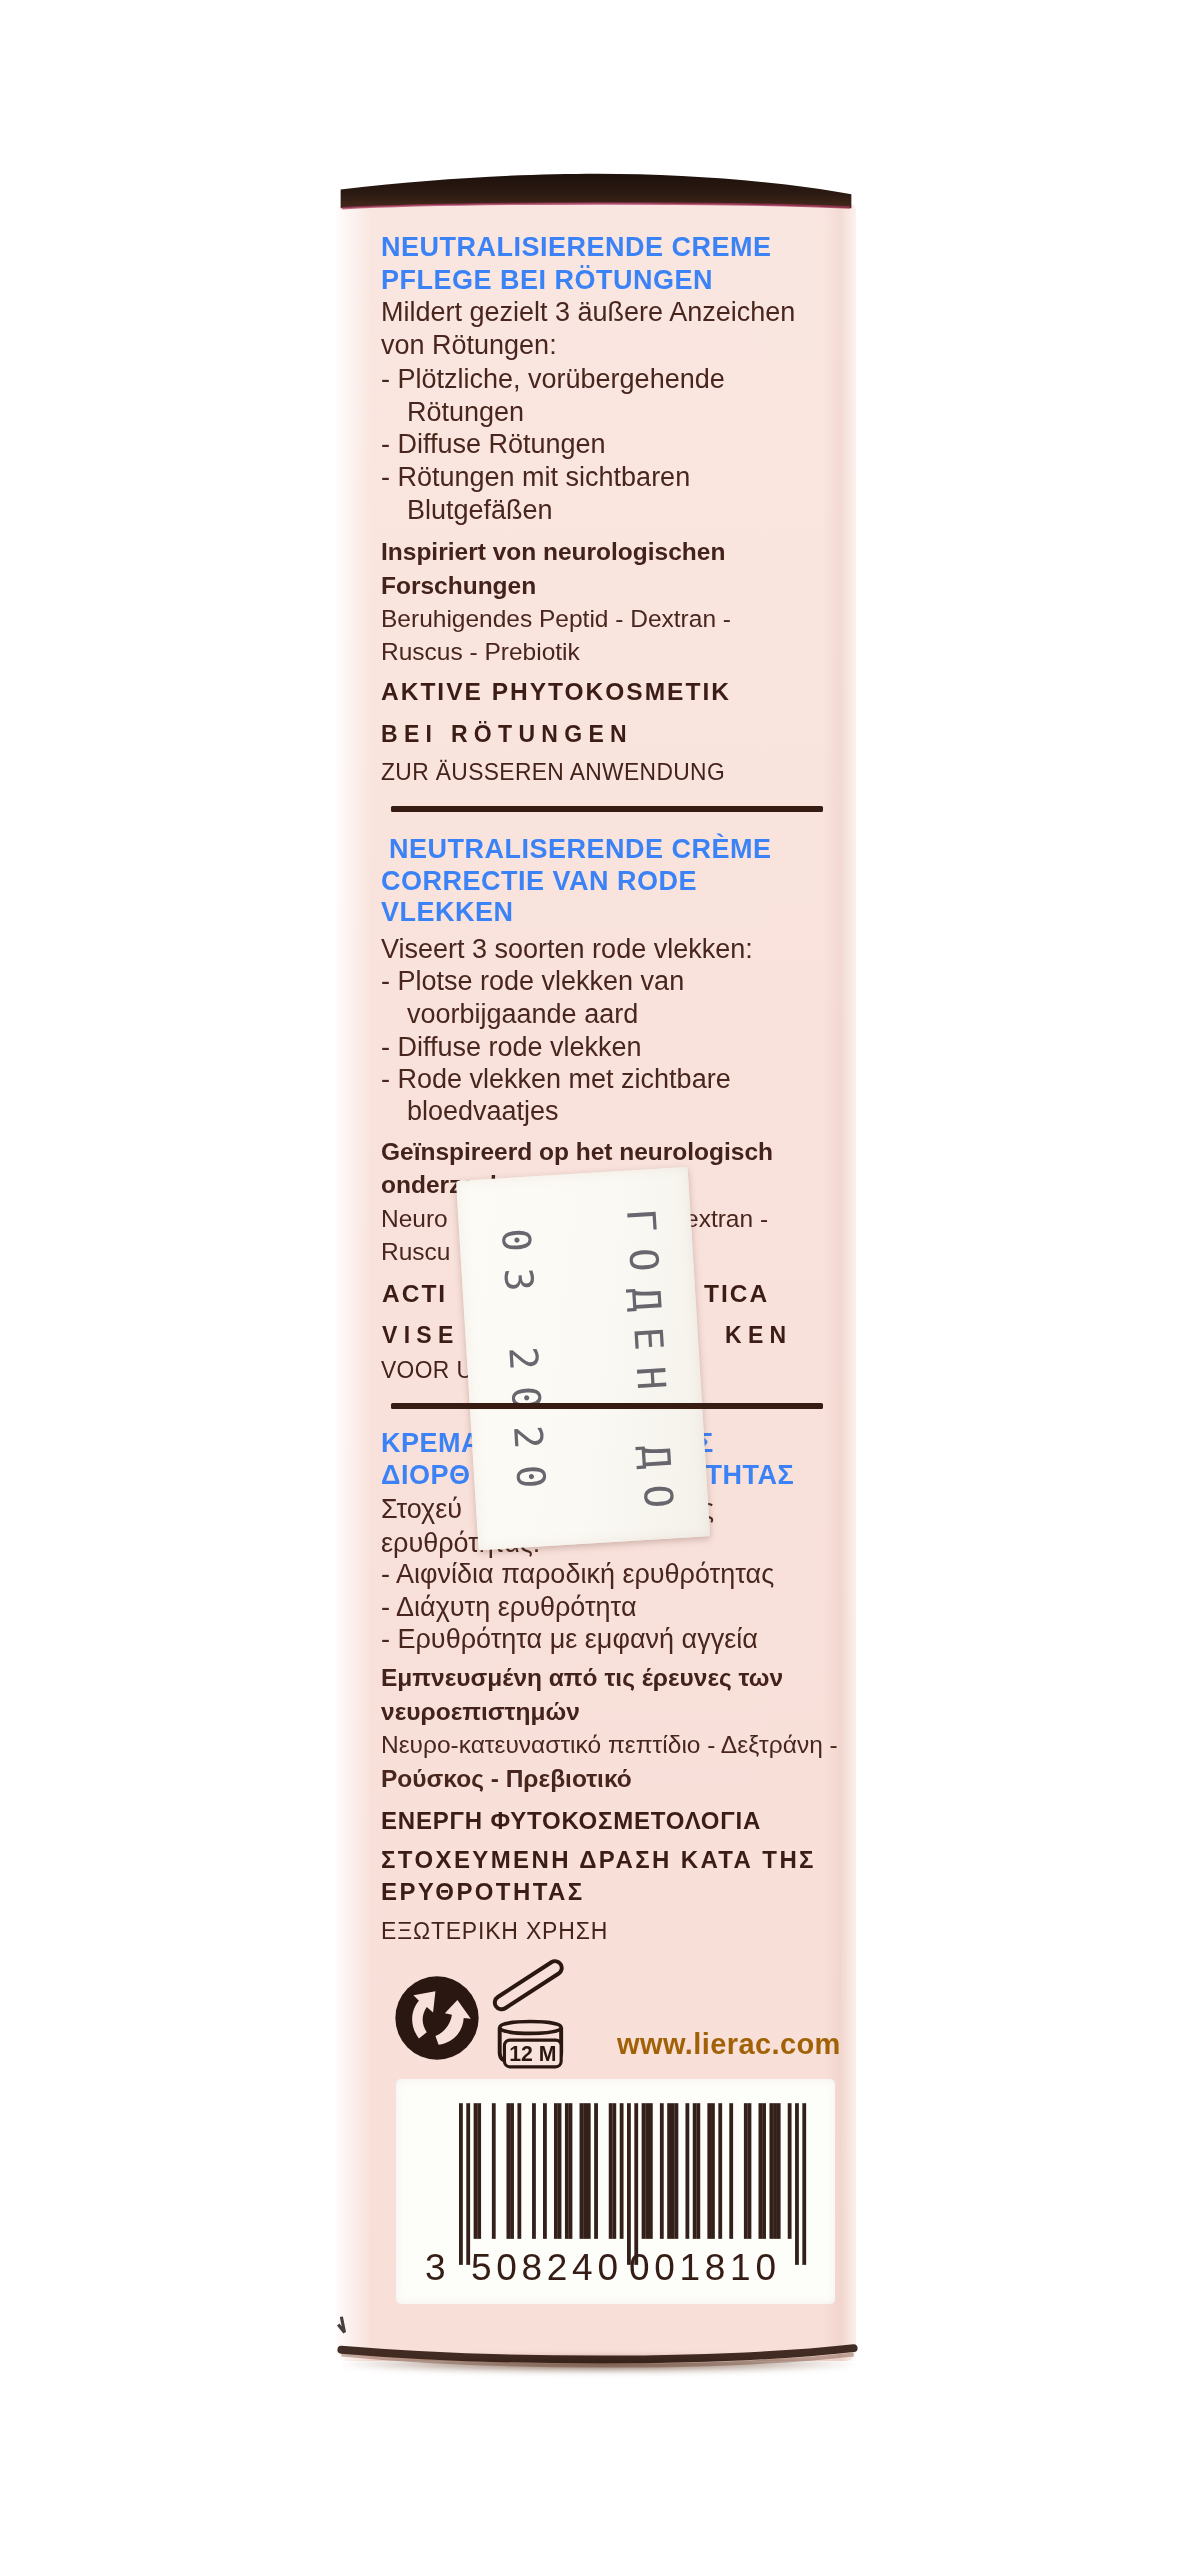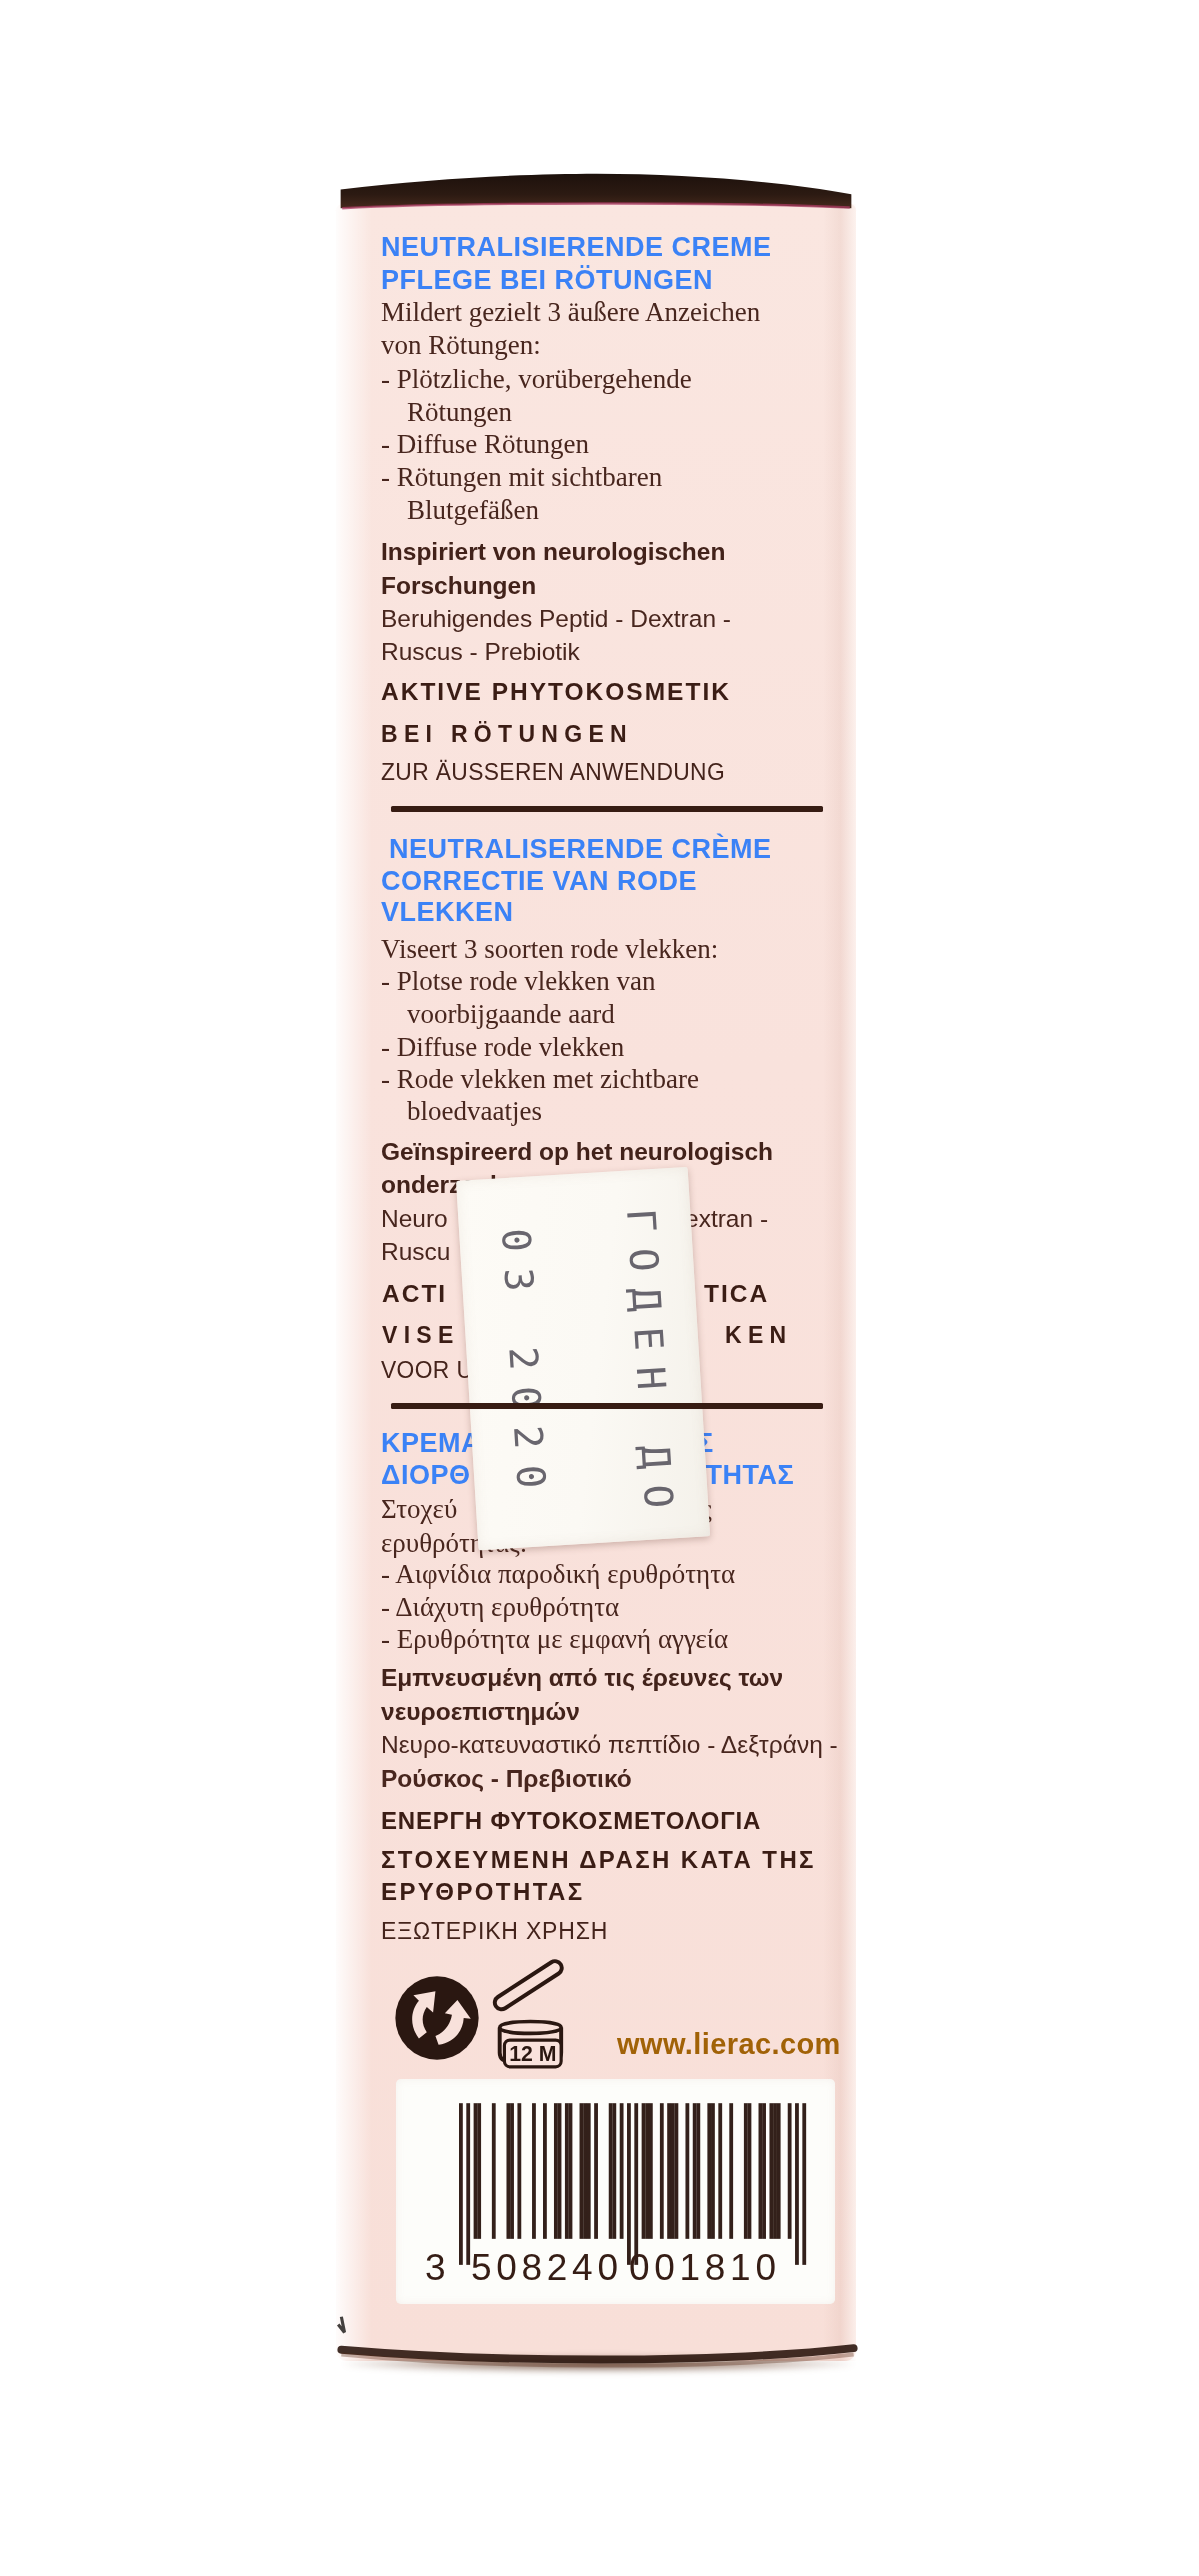--- a/index.html
+++ b/index.html
@@ -16,7 +16,7 @@
   
   .line{position:absolute;white-space:pre;color:#46241c;line-height:1;}
   .t   {font-weight:700;font-size:27px;letter-spacing:0.5px;color:#3b82f6;}
-  .b   {font-size:27px;color:#48261e;font-family:Liberation Serif, serif;}
+  .b   {font-size:27px;color:#48261e;}
   .sb  {font-weight:700;font-size:24.5px;color:#42221a;}
   .ing {font-size:24.5px;color:#48261e;}
   .cap1{font-weight:700;font-size:24.5px;letter-spacing:2px;color:#3b1d15;}

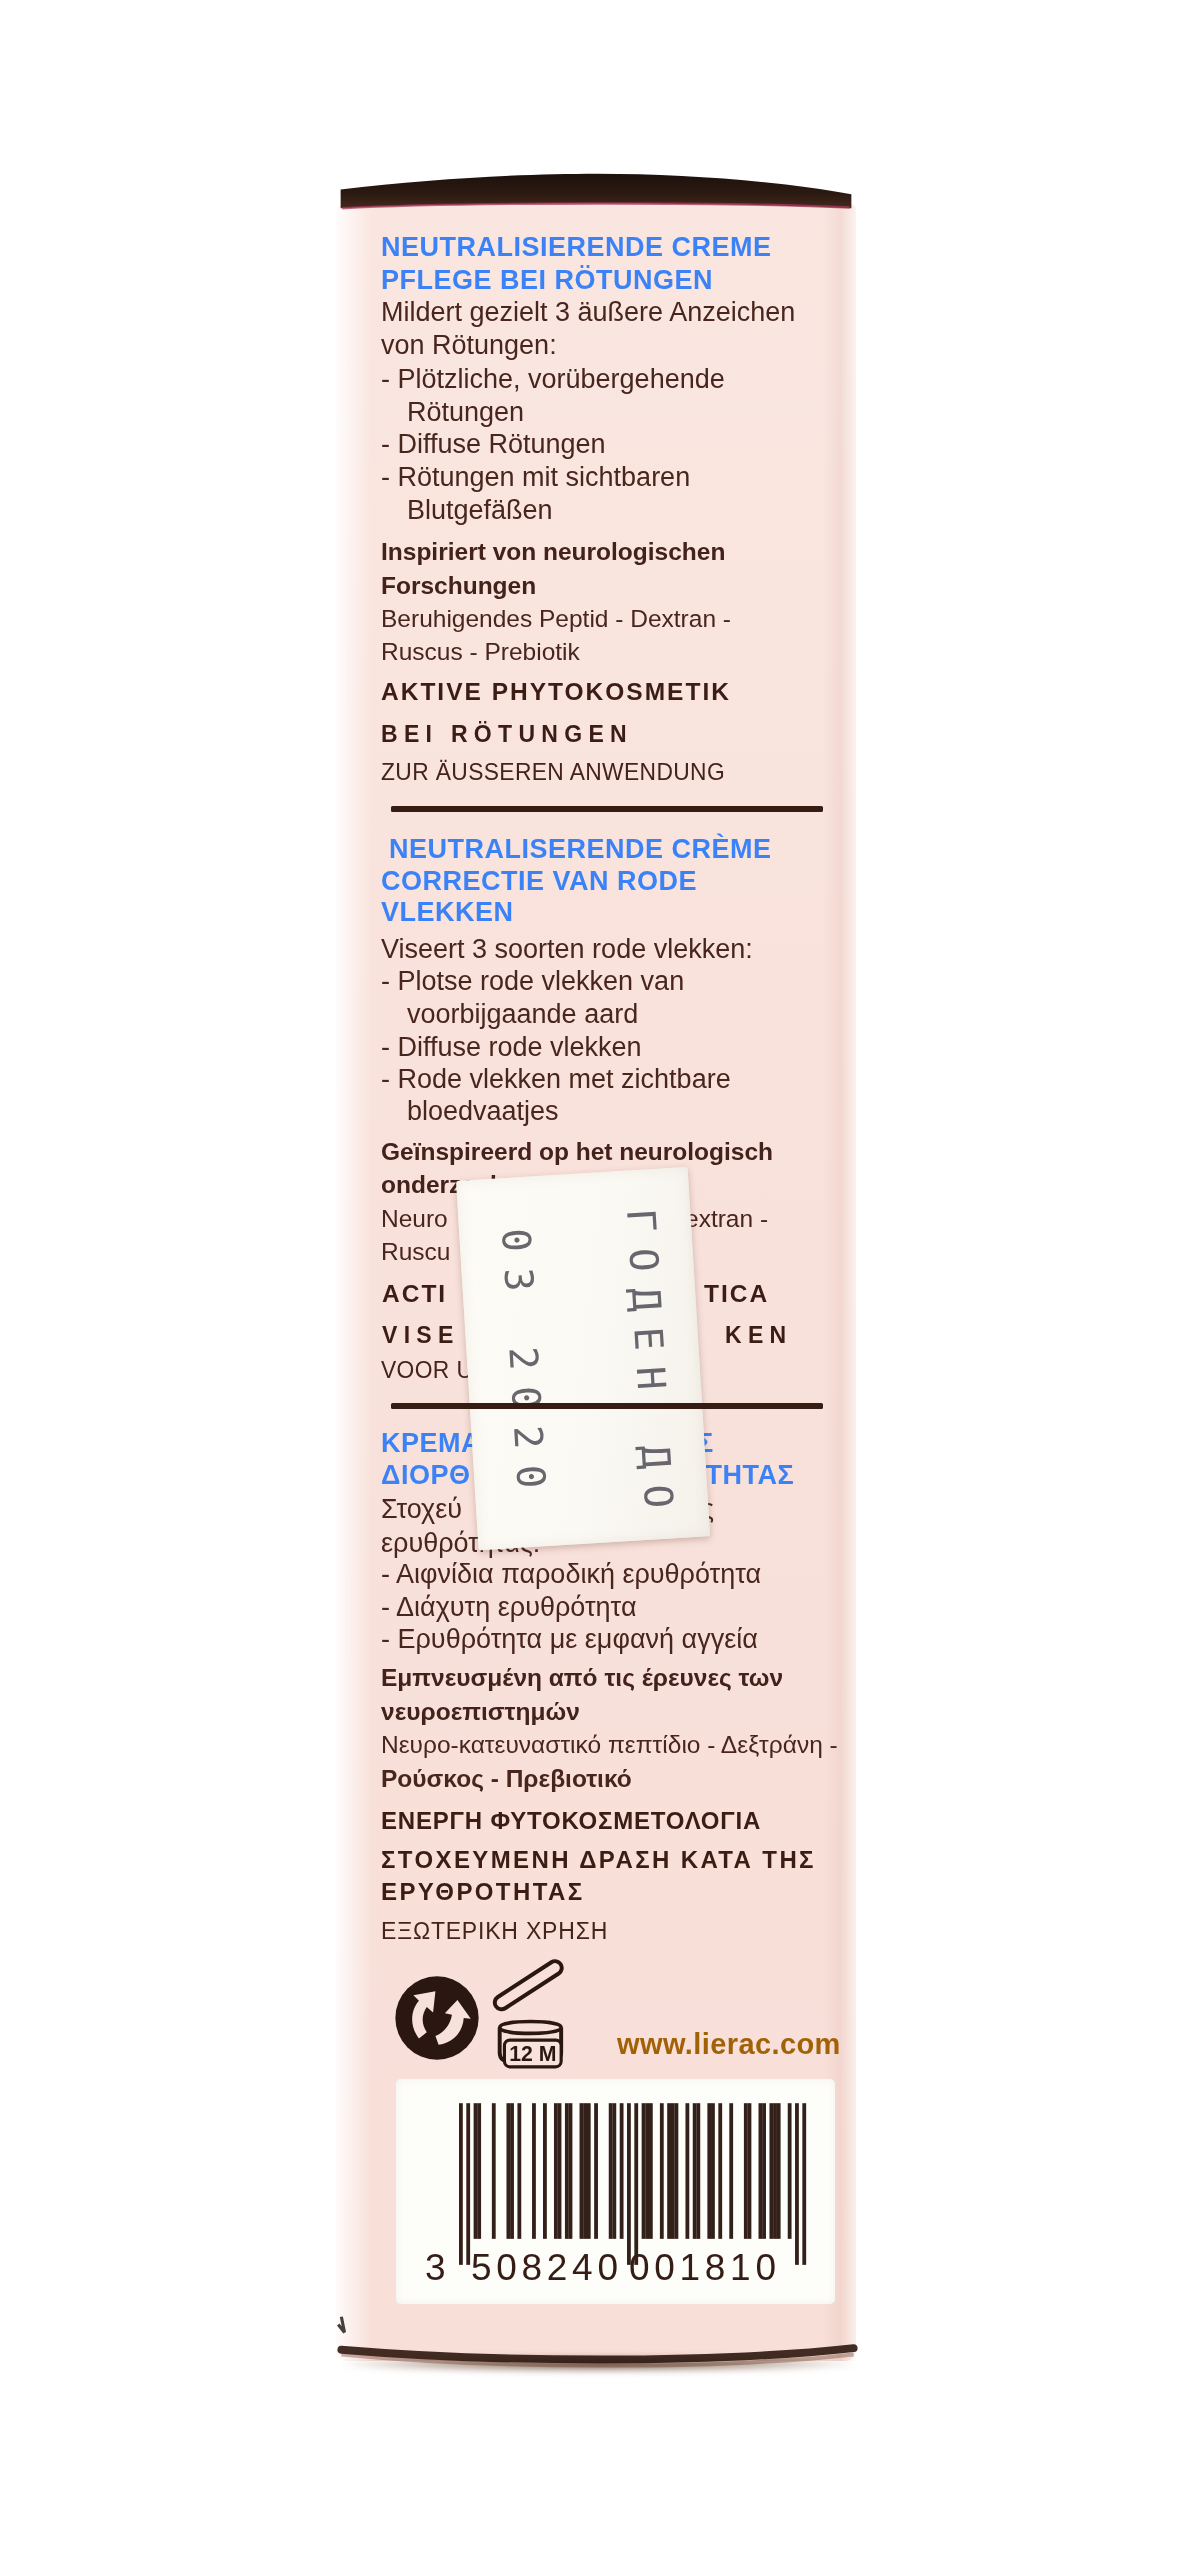--- a/index.html
+++ b/index.html
@@ -114,7 +114,7 @@
       <div class="line b" style="left: 381px; top: 1496px;">Στοχεύ</div>
       <div class="line b" style="left: 701px; top: 1496px;">ς</div>
       <div class="line b" style="left: 381px; top: 1530px;">ερυθρότητας:</div>
-      <div class="line b" style="left: 381px; top: 1561px;">- Αιφνίδια παροδική ερυθρότητα</div>
+      <div class="line b" style="left: 381px; top: 1561px;">- Αιφνίδια παροδική ερυθρότητας</div>
       <div class="line b" style="left: 381px; top: 1594px;">- Διάχυτη ερυθρότητα</div>
       <div class="line b" style="left: 381px; top: 1626px;">- Ερυθρότητα με εμφανή αγγεία</div>
       <div class="line sb" style="left: 381px; top: 1666px;">Εμπνευσμένη από τις έρευνες των</div>

